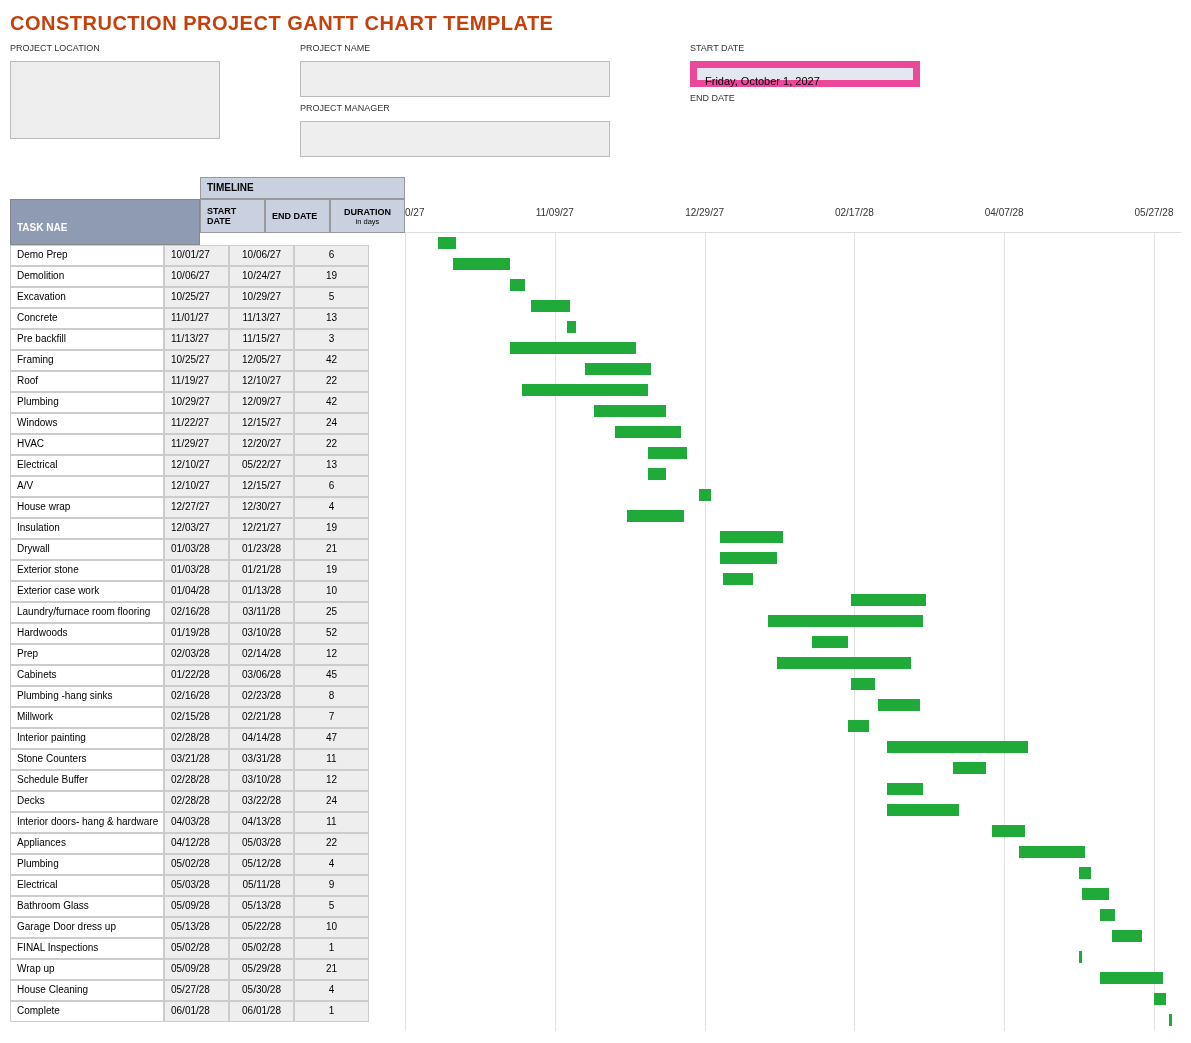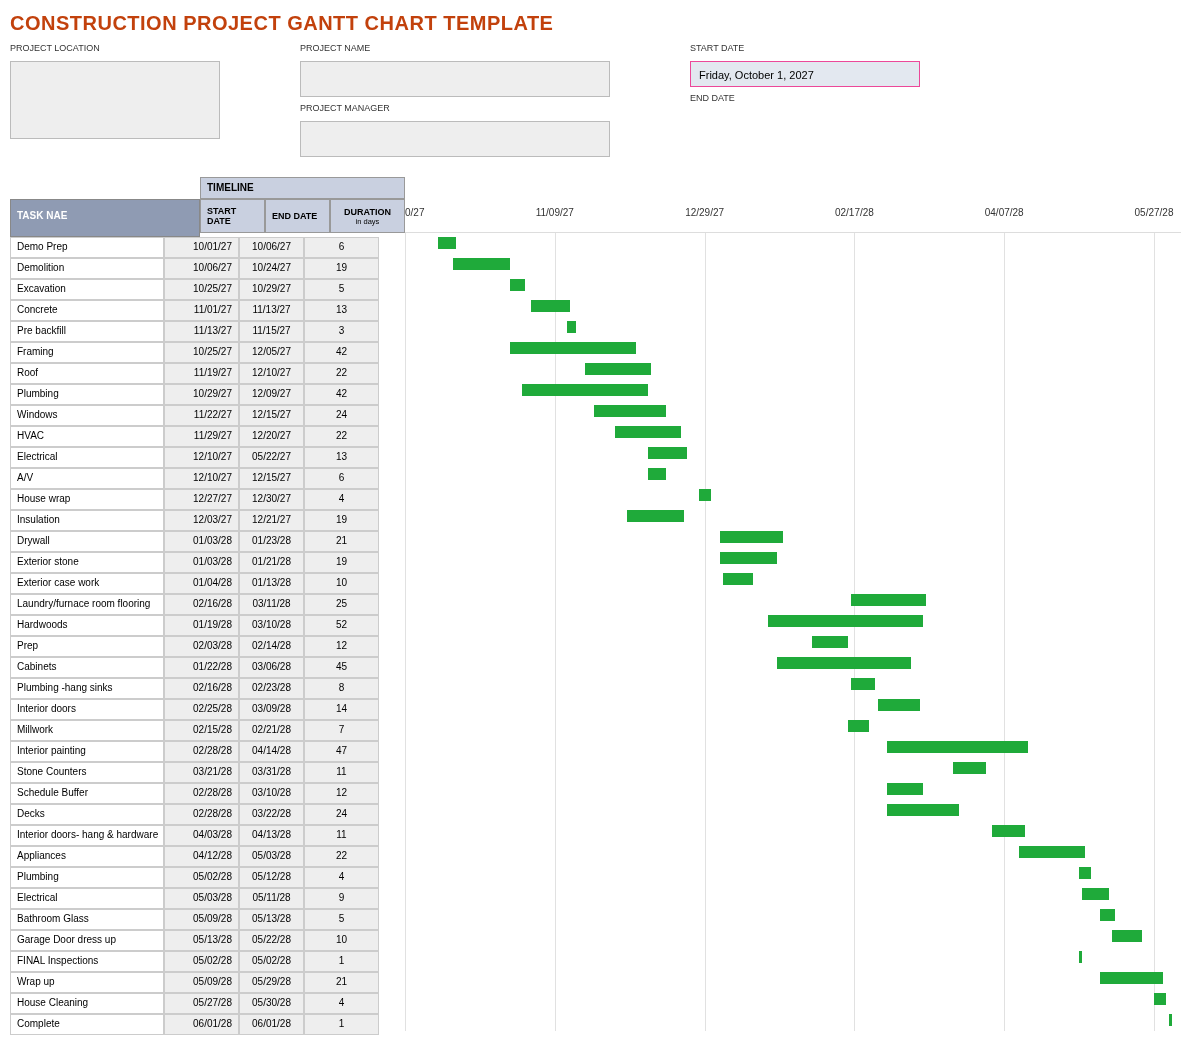--- a/index.html
+++ b/index.html
@@ -10,7 +10,7 @@
   .meta-label { font-size: 9px; color: #333; margin-bottom: 2px; }
   .meta-input { width: 310px; height: 36px; background: #eee; border: 1px solid #bbb; padding: 4px 8px; }
   .meta-input.tall { height: 78px; width: 210px; }
-  .meta-input.date { width: 230px; height: 26px; background: #e3e8f0; border: 1px solid #ec4899; line-height: 18px; font-size: 11px; }
+  .meta-input.date { width: 230px; height: 26px; background: #e3e8f0; border: 7px solid #ec4899; line-height: 18px; font-size: 11px; }
   .gantt-wrap { display: flex; }
   .left-pane { flex: 0 0 395px; }
   .right-pane { flex: 1; position: relative; overflow: hidden; }

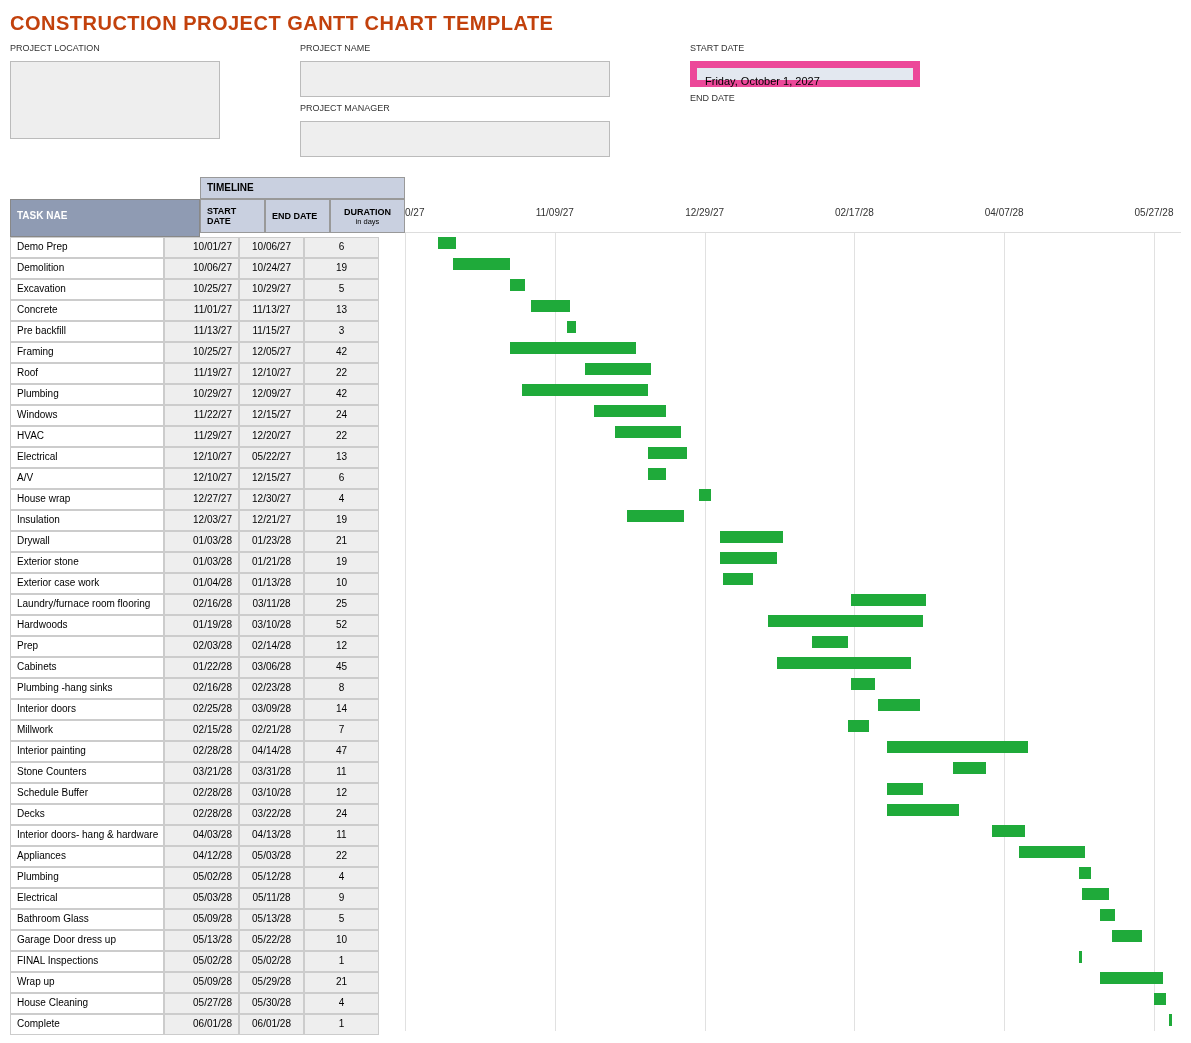--- a/index.html
+++ b/index.html
@@ -16,7 +16,7 @@
   .right-pane { flex: 1; position: relative; overflow: hidden; }
   .timeline-header-label { background: #c9d0e0; border: 1px solid #999; padding: 4px 6px; font-weight: 700; font-size: 10px; height: 22px; width: 205px; margin-left: 190px; }
   .header-row { display: flex; }
-  .th-task { width: 190px; height: 38px; background: #8f9bb3; color: #fff; border: 1px solid #888; padding: 10px 6px; font-weight: 700; font-size: 10px; }
+  .th-task { width: 190px; height: 38px; background: #8f9bb3; color: #fff; border: 1px solid #888; padding: 22px 6px; font-weight: 700; font-size: 10px; }
   .th-sub { background: #c9d0e0; border: 1px solid #999; padding: 4px 6px; font-weight: 700; font-size: 9px; height: 34px; display:flex; flex-direction:column; justify-content:center; }
   .th-start { width: 65px; }
   .th-end { width: 65px; }

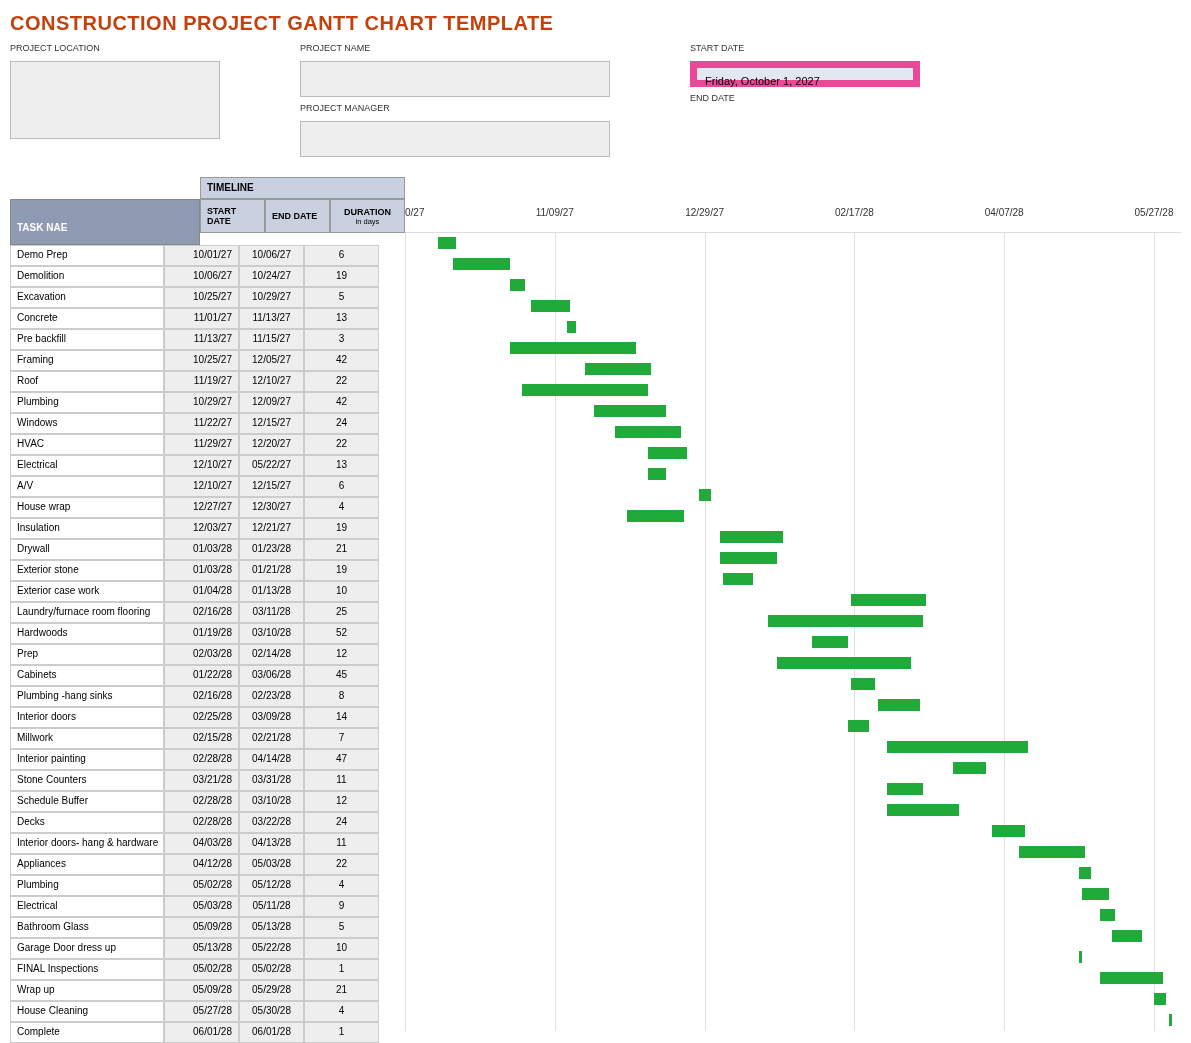--- a/index.html
+++ b/index.html
@@ -25,7 +25,7 @@
   .row { display: flex; height: 21px; }
   .td { border: 1px solid #ccc; padding: 3px 6px; font-size: 10px; white-space: nowrap; overflow:hidden; }
   .td-task { width: 154px; }
-  .td-start { width: 75px; background: #eee; text-align:right; }
+  .td-start { width: 65px; background: #eee; text-align:left; }
   .td-end { width: 65px; background: #eee; text-align:center; }
   .td-dur { width: 75px; background: #eee; text-align:center; }
   .axis { position: relative; height: 56px; border-bottom:1px solid #ddd; }

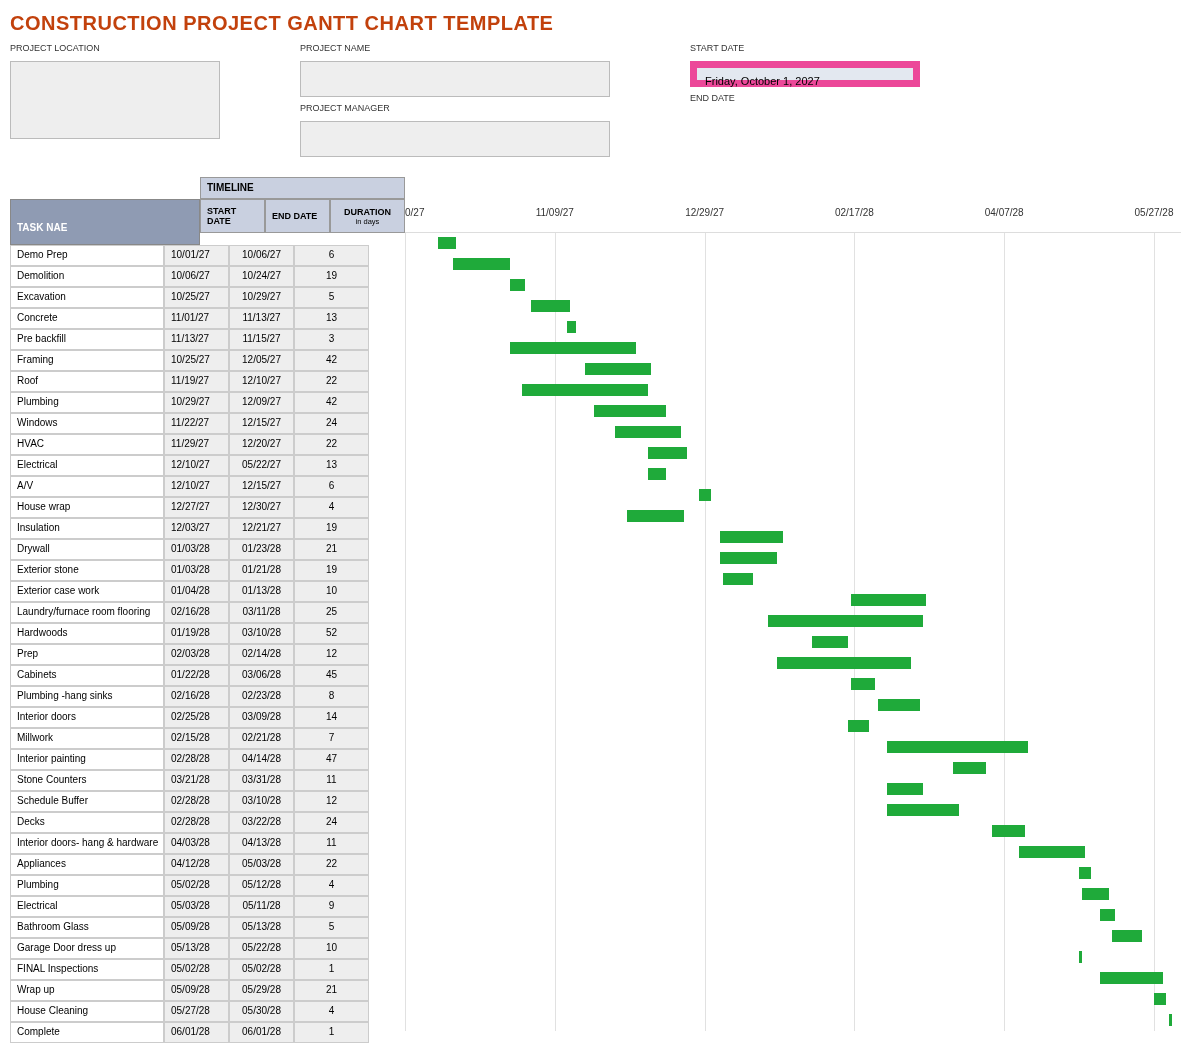--- a/index.html
+++ b/index.html
@@ -204,12 +204,6 @@
           <div class="td td-dur">8</div>
         </div>
         <div class="row">
-          <div class="td td-task">Interior doors</div>
-          <div class="td td-start">02/25/28</div>
-          <div class="td td-end">03/09/28</div>
-          <div class="td td-dur">14</div>
-        </div>
-        <div class="row">
           <div class="td td-task">Millwork</div>
           <div class="td td-start">02/15/28</div>
           <div class="td td-end">02/21/28</div>

